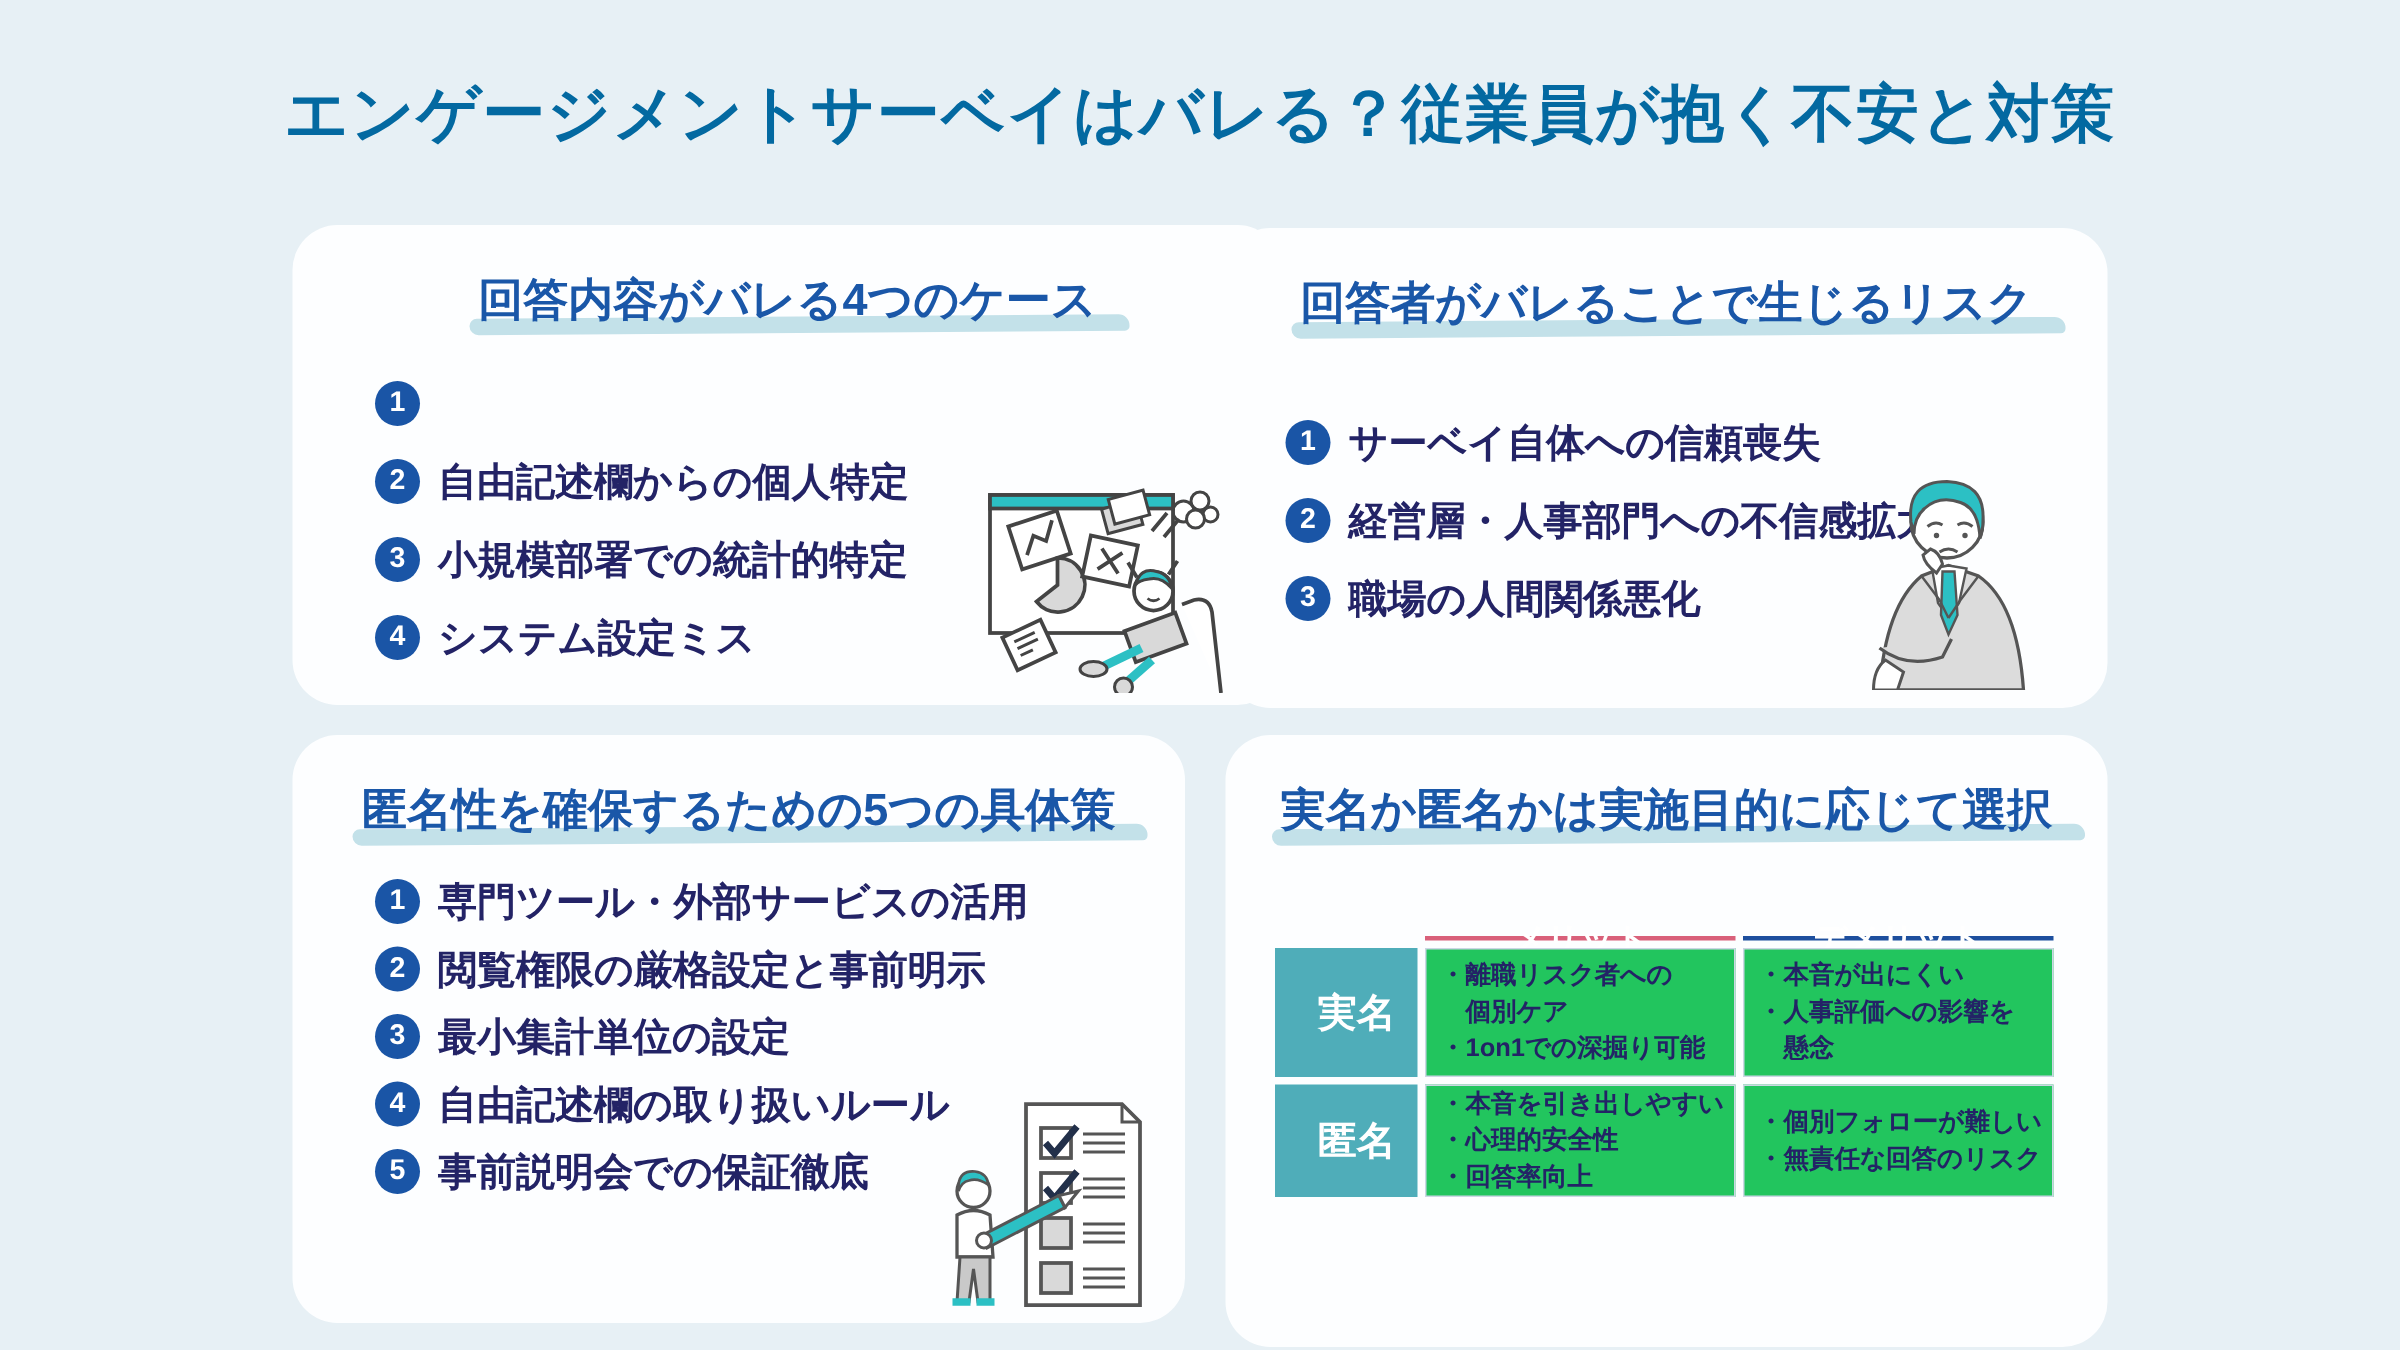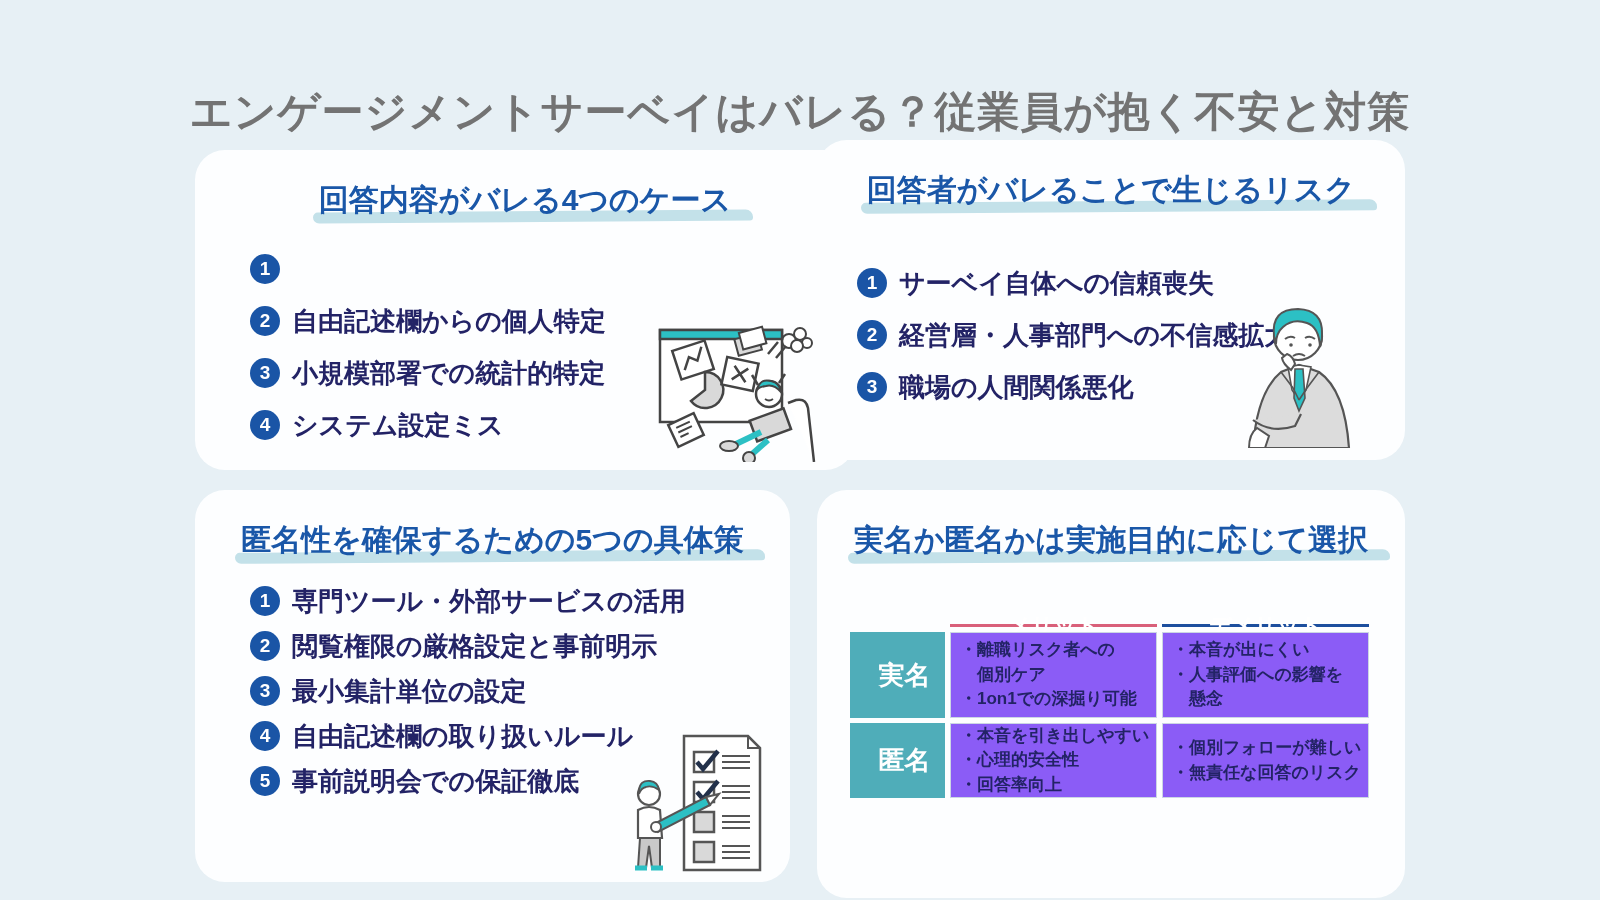--- a/index.html
+++ b/index.html
@@ -10,9 +10,8 @@
   }
   .main-title {
     position:absolute; top:48px; left:0; width:100%;
-    text-align:center; font-size:42px; font-weight:900; color:#737373;
+    text-align:center; font-size:42px; font-weight:900; color:#0369a1;
     letter-spacing:1px;
-    margin-top:36px;
   }
   .card { position:absolute; background:#fdfeff; border-radius:30px; }
   #card1 { left:195px; top:150px; width:660px; height:320px; }

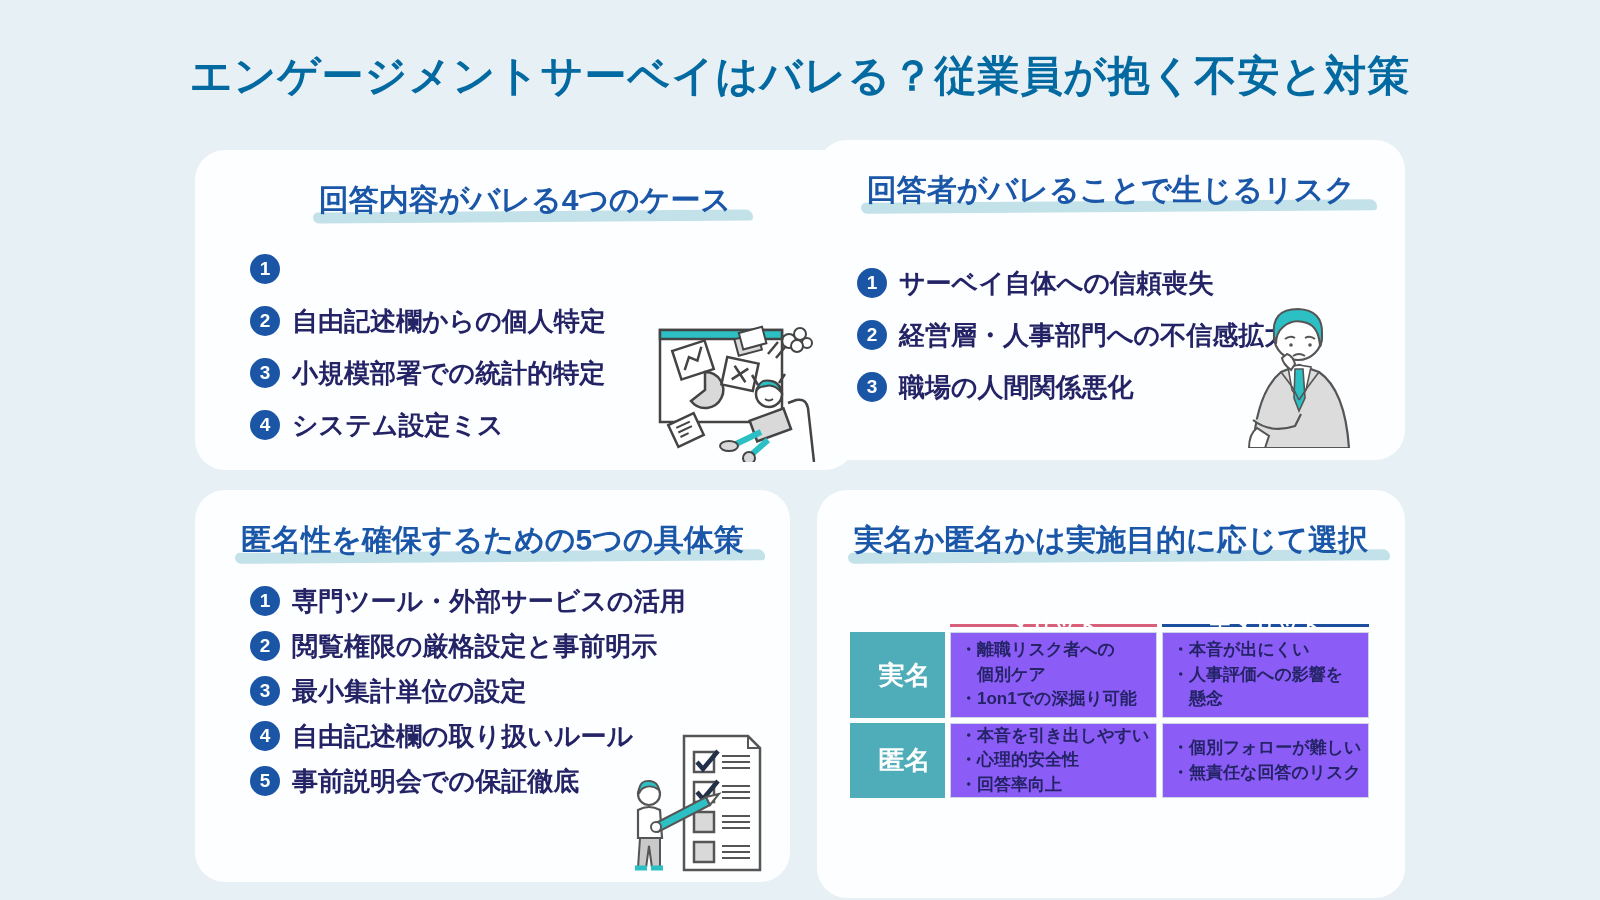--- a/index.html
+++ b/index.html
@@ -15,7 +15,7 @@
   }
   .card { position:absolute; background:#fdfeff; border-radius:30px; }
   #card1 { left:195px; top:150px; width:660px; height:320px; }
-  #card2 { left:817px; top:140px; width:588px; height:320px; }
+  #card2 { left:817px; top:152px; width:588px; height:320px; }
   #card3 { left:195px; top:490px; width:595px; height:392px; }
   #card4 { left:817px; top:490px; width:588px; height:408px; }
 

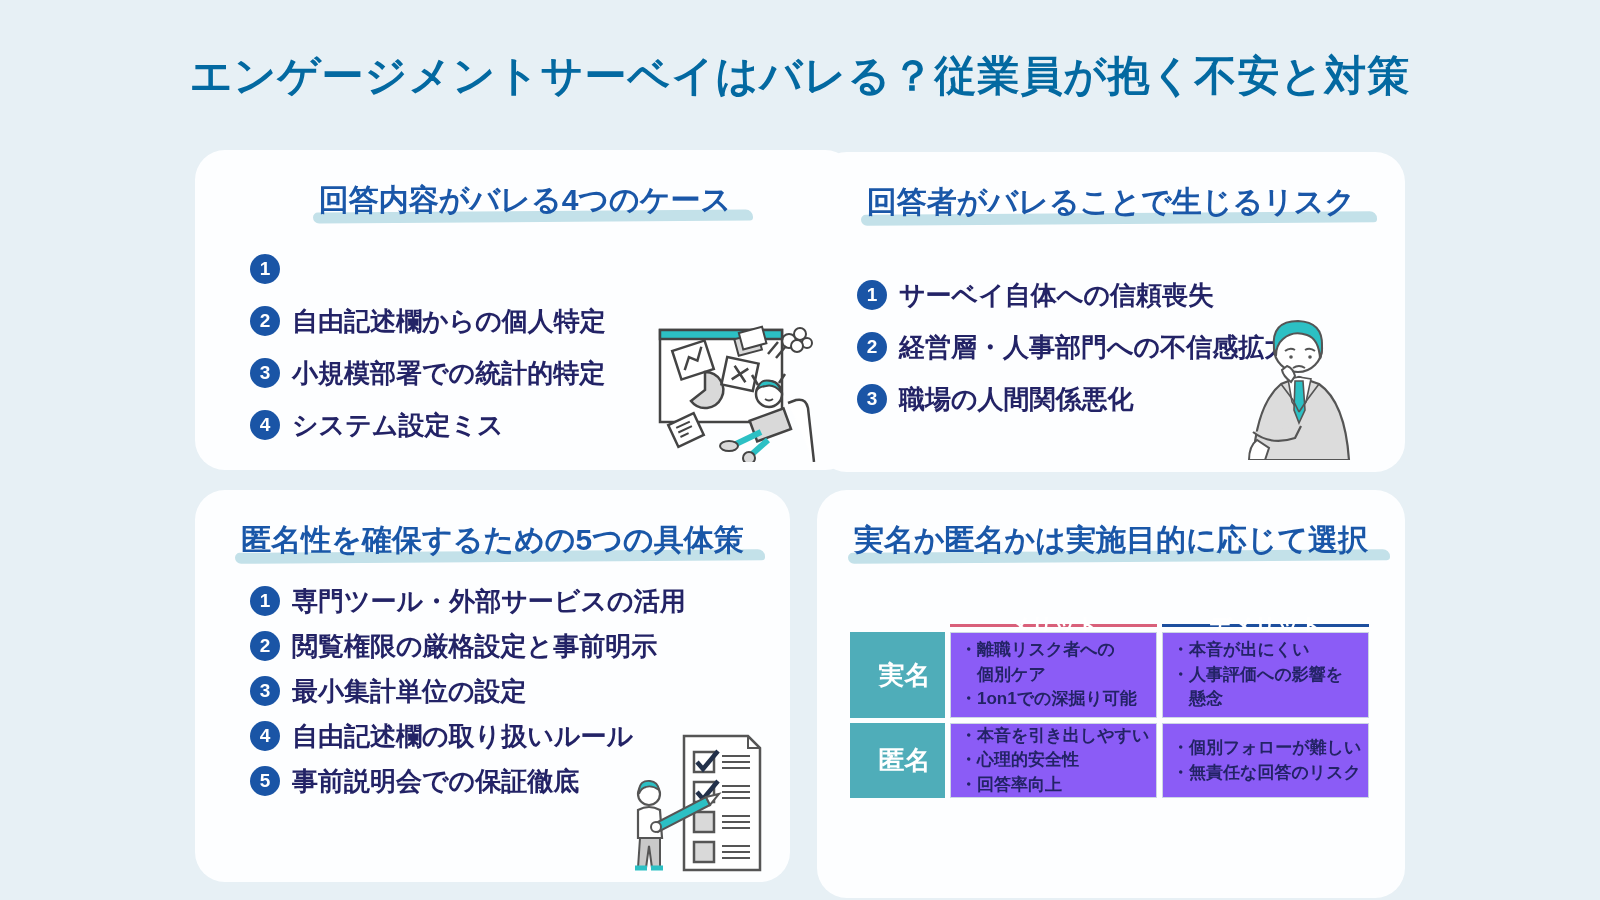--- a/index.html
+++ b/index.html
@@ -58,7 +58,7 @@
   .th-demerit { background:#1d4f9e; }
   .rowlabel { background:#4fadb9; color:#ffffff; font-size:26px; font-weight:800;
               display:flex; align-items:center; justify-content:center;padding-left:14px; }
-  .cell { background:#8b5cf6; border:1px solid #ccd6e4;
+  .cell { background:#22c55e; border:1px solid #ccd6e4;
           padding:4px 6px 4px 9px; font-size:17px; font-weight:700; color:#232366;
           white-space:pre-line; line-height:1.45; display:flex; align-items:center; }
 </style>

